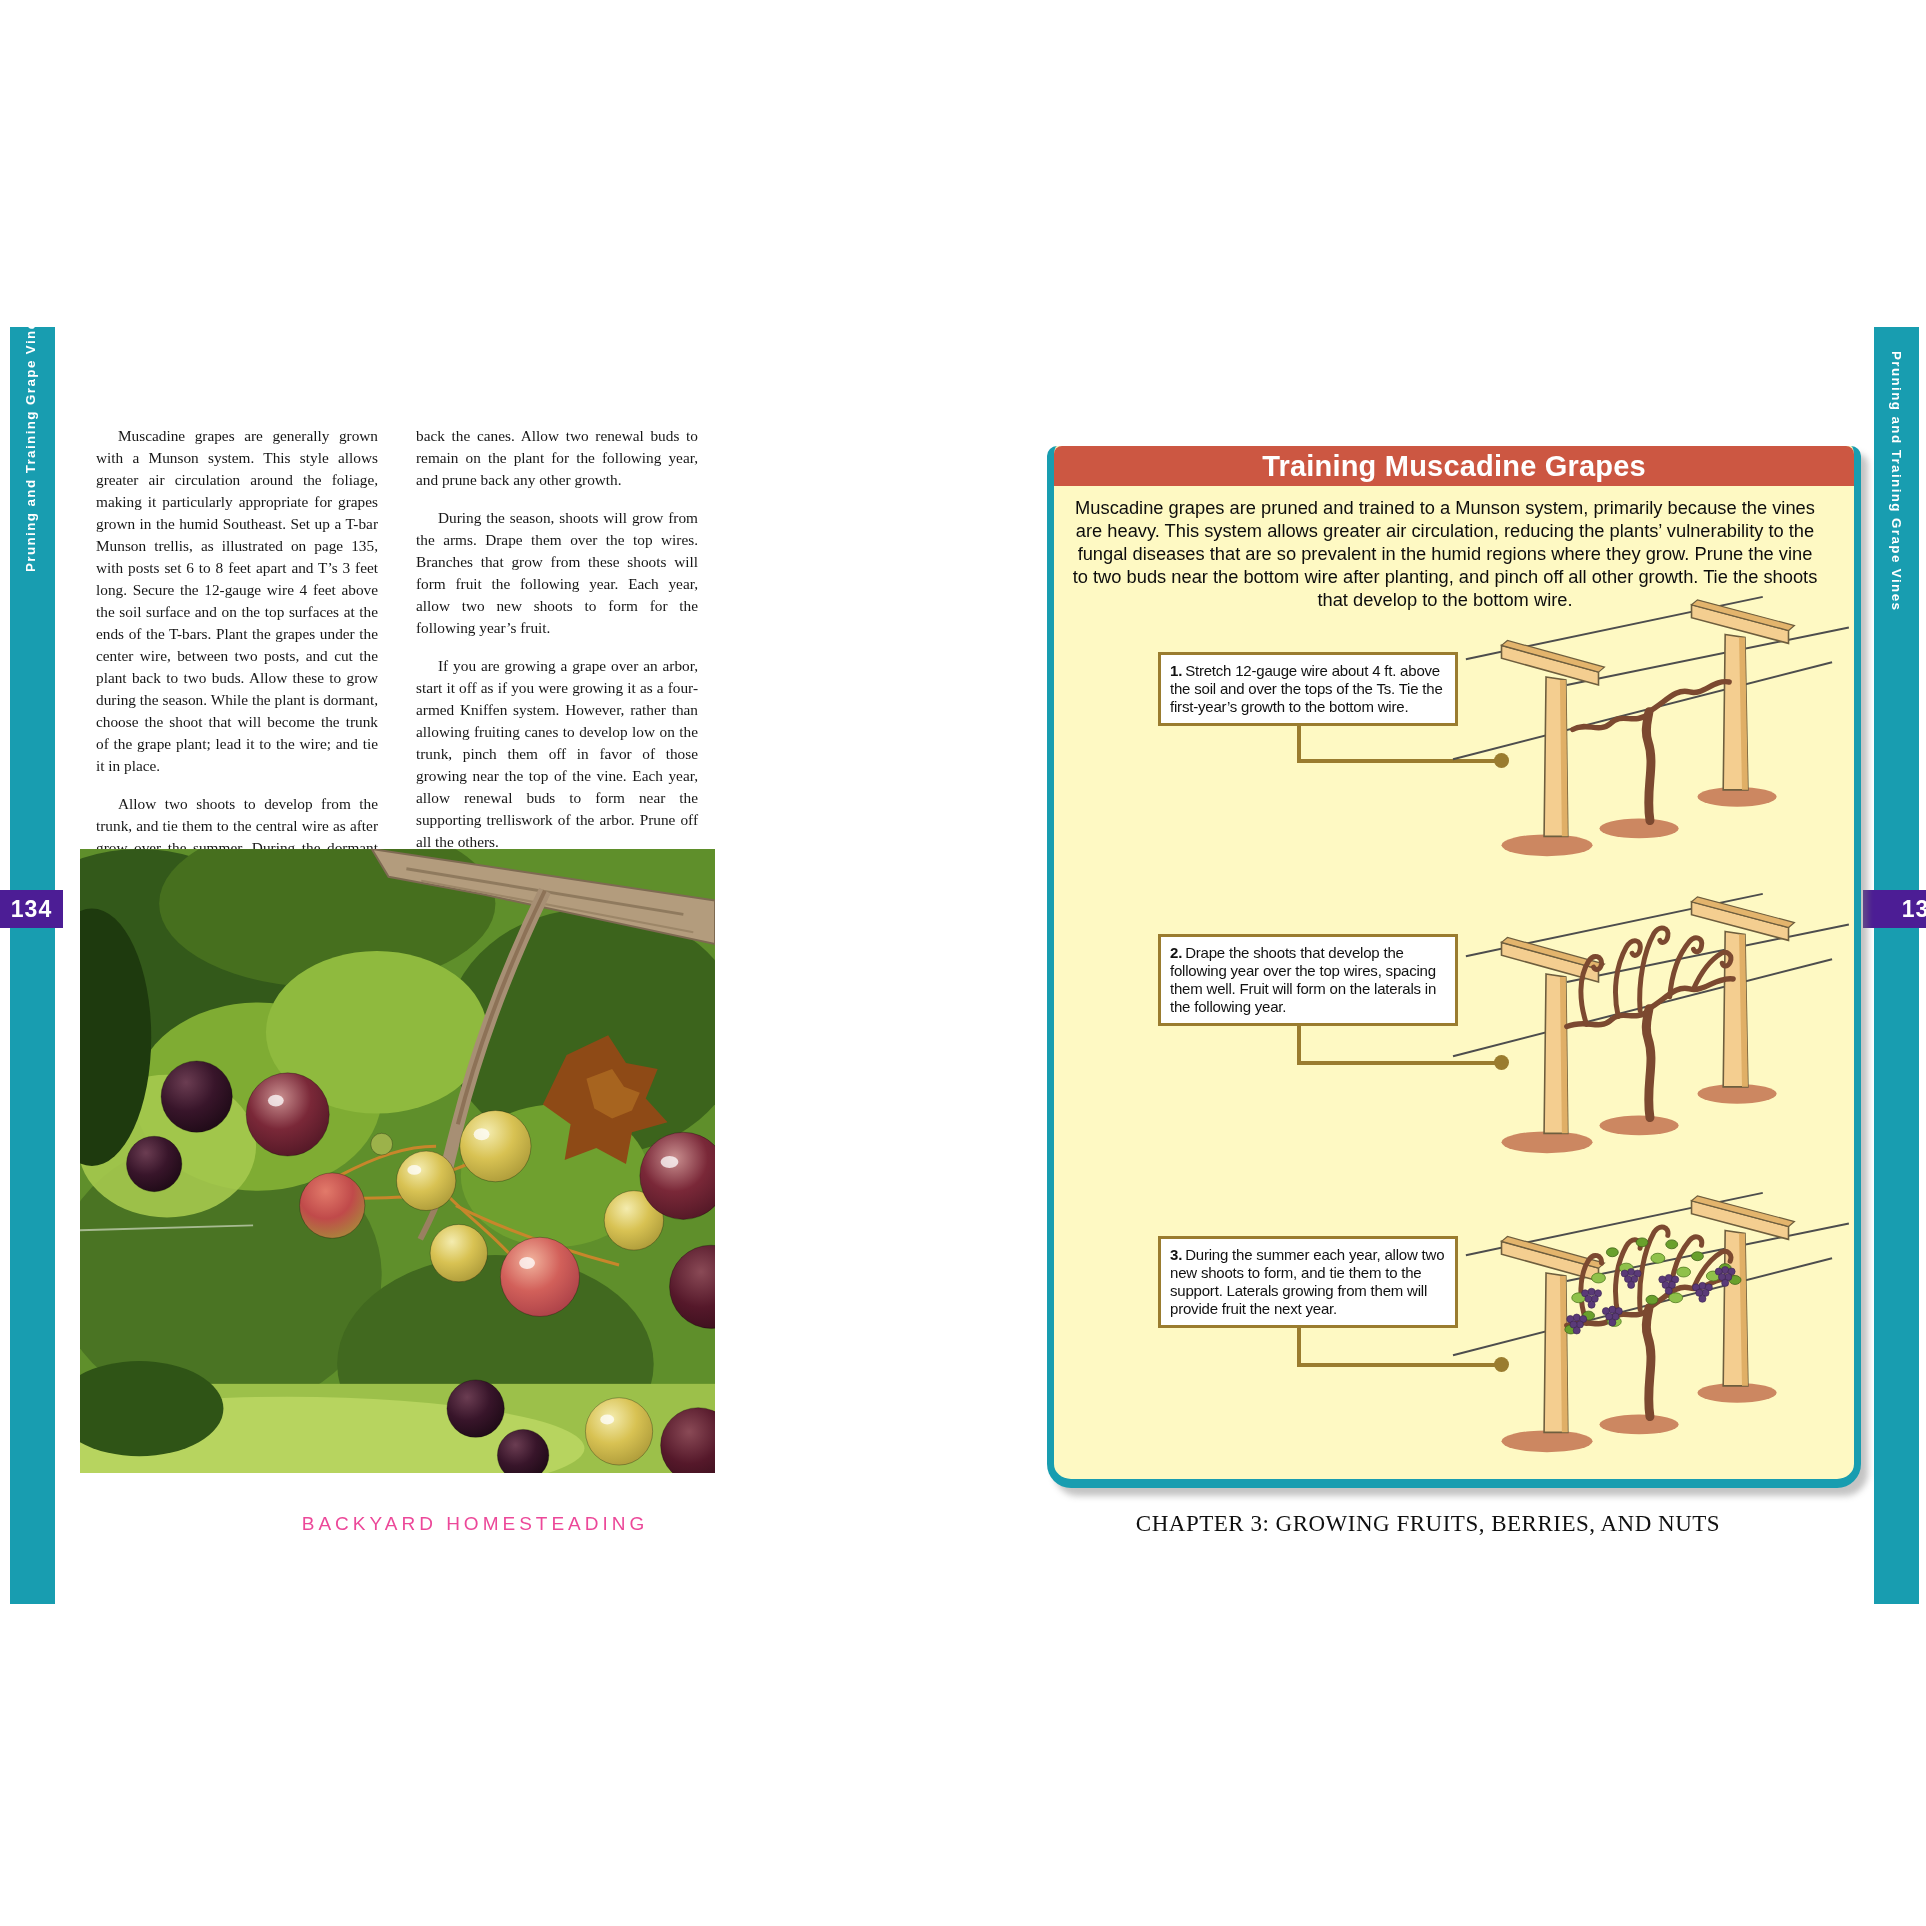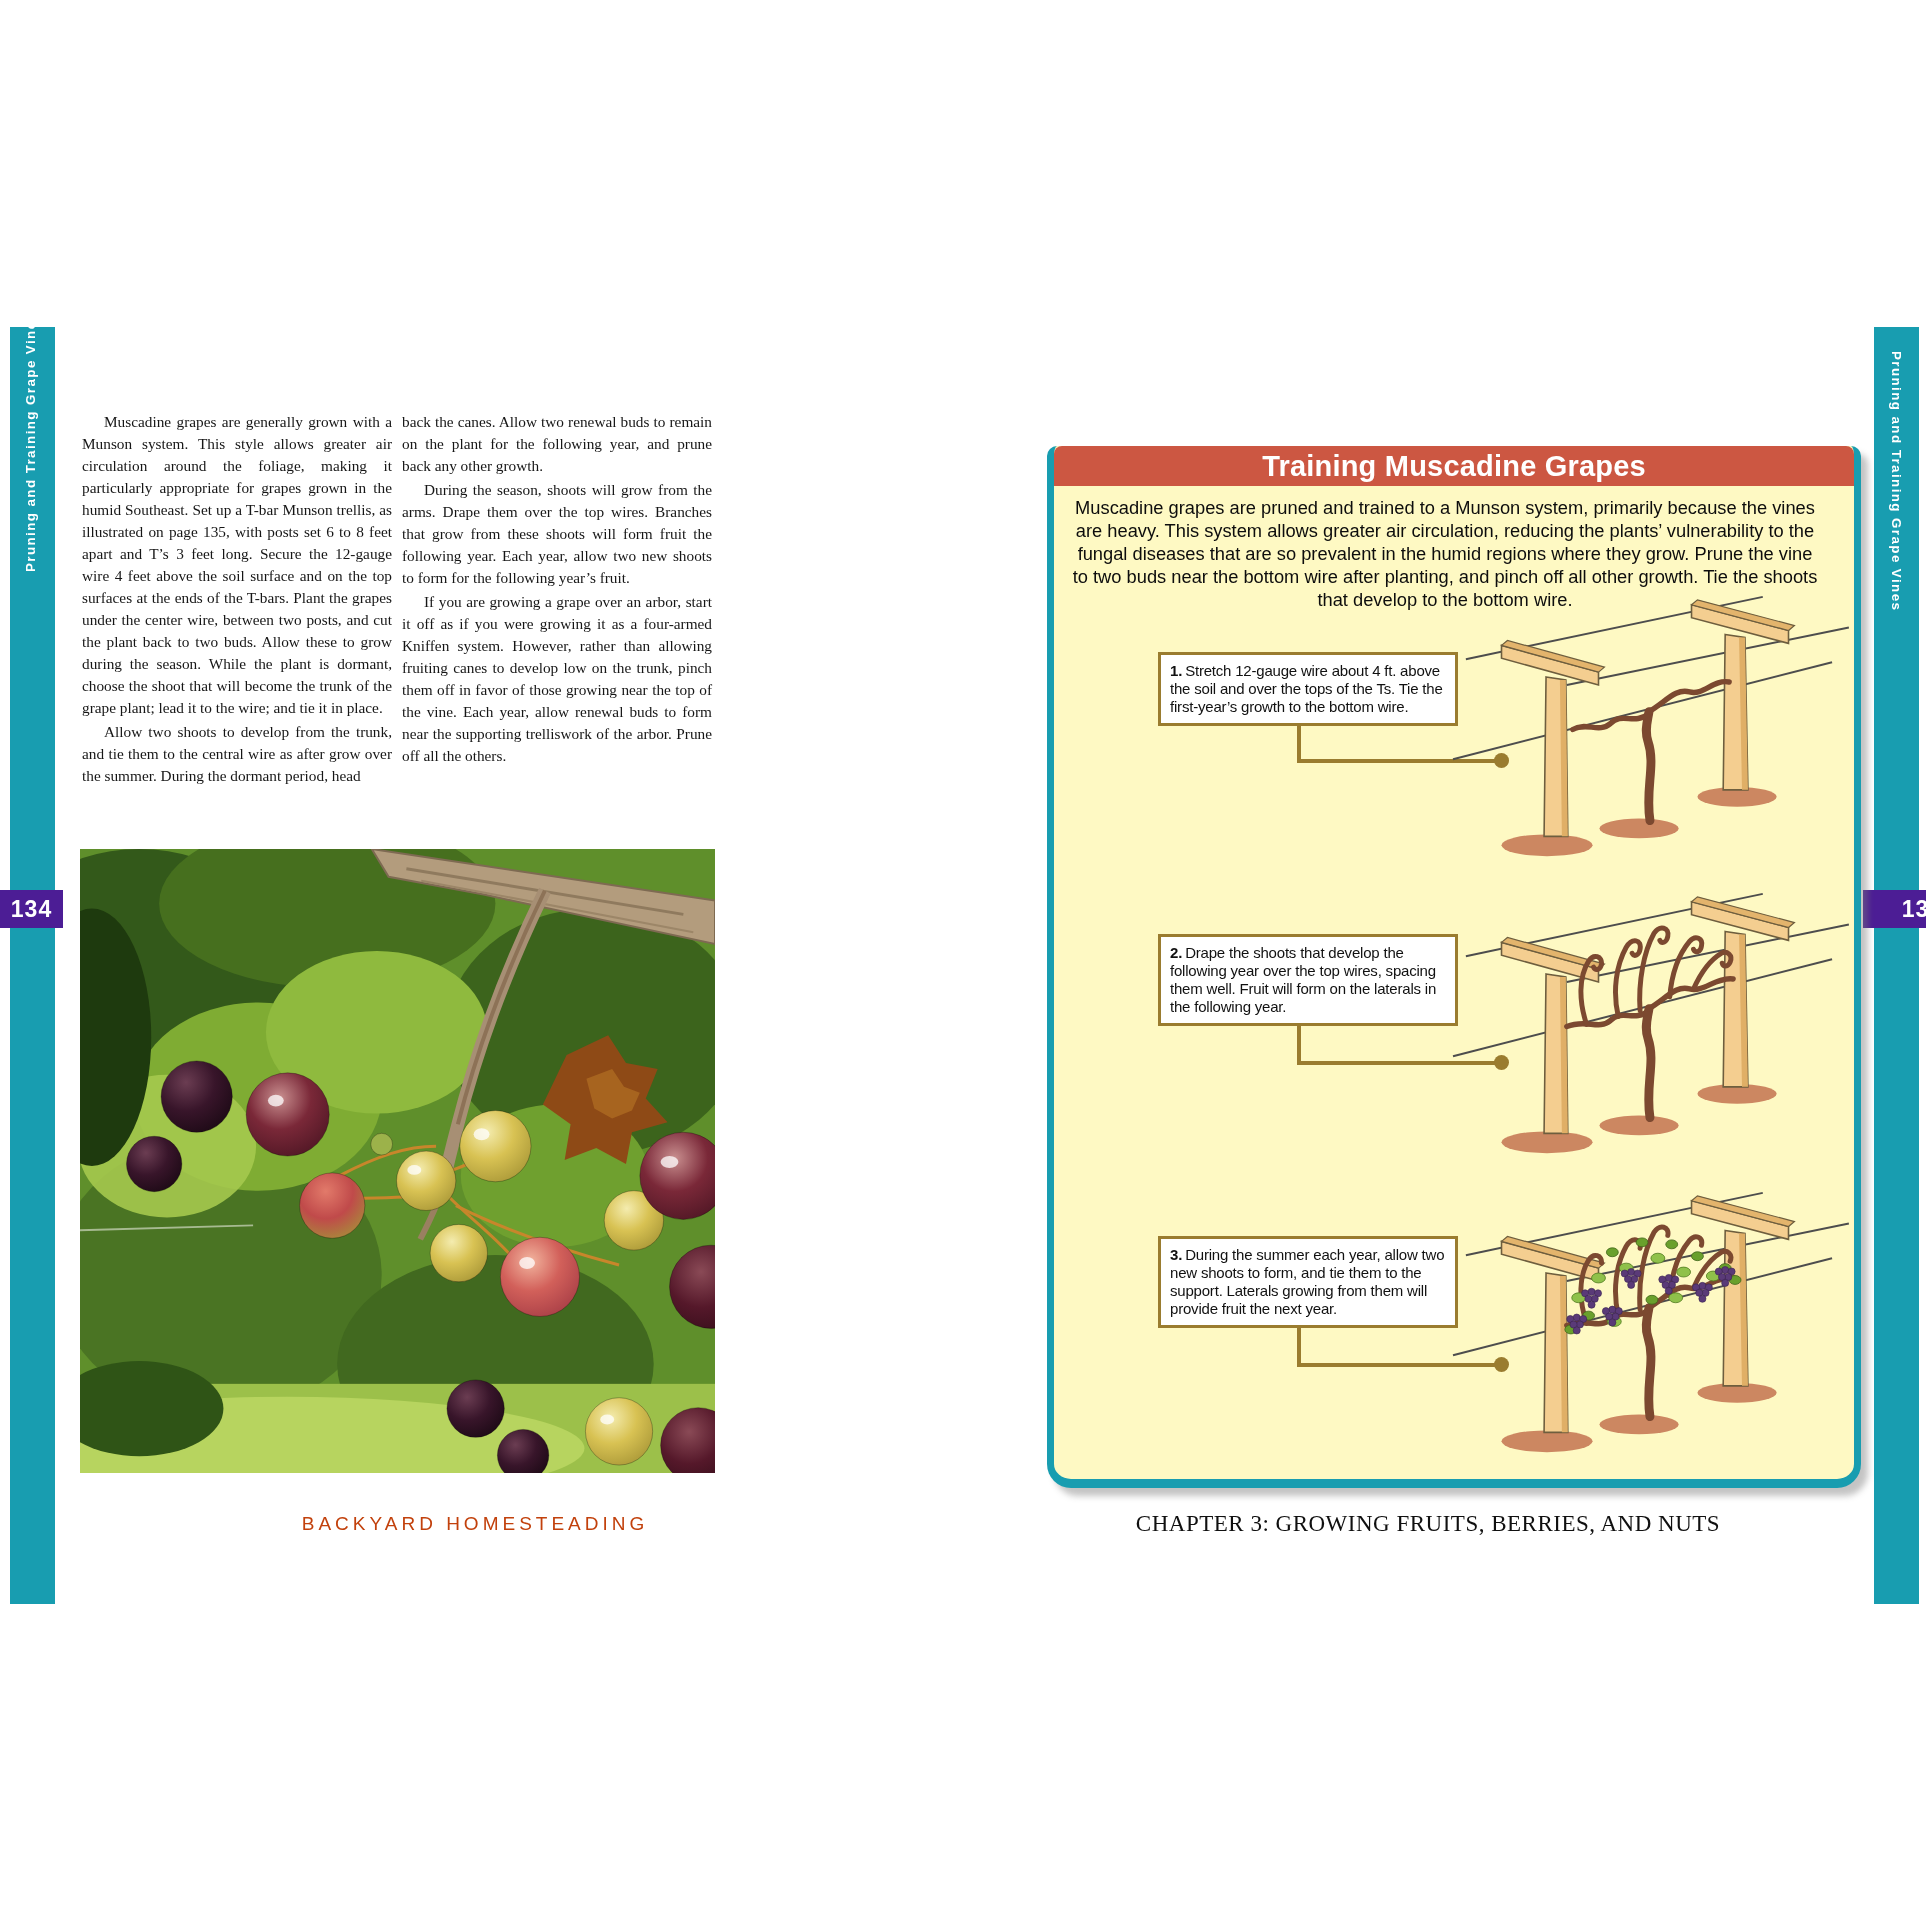--- a/index.html
+++ b/index.html
@@ -17,7 +17,7 @@
   .col{position:absolute;top:409px;width:314px;height:441px;overflow:hidden;
        font-family:"Liberation Serif",serif;font-size:15.3px;line-height:22px;
        text-align:justify;color:#161616;}
-  .col p{margin:2px;font-family:Liberation Serif, serif;}
+  .col p{margin:16px;font-family:Liberation Serif, serif;}
   .col p.ind{text-indent:22px;}
 
   .photo-wrap{position:absolute;left:80px;top:849px;width:635px;height:624px;}

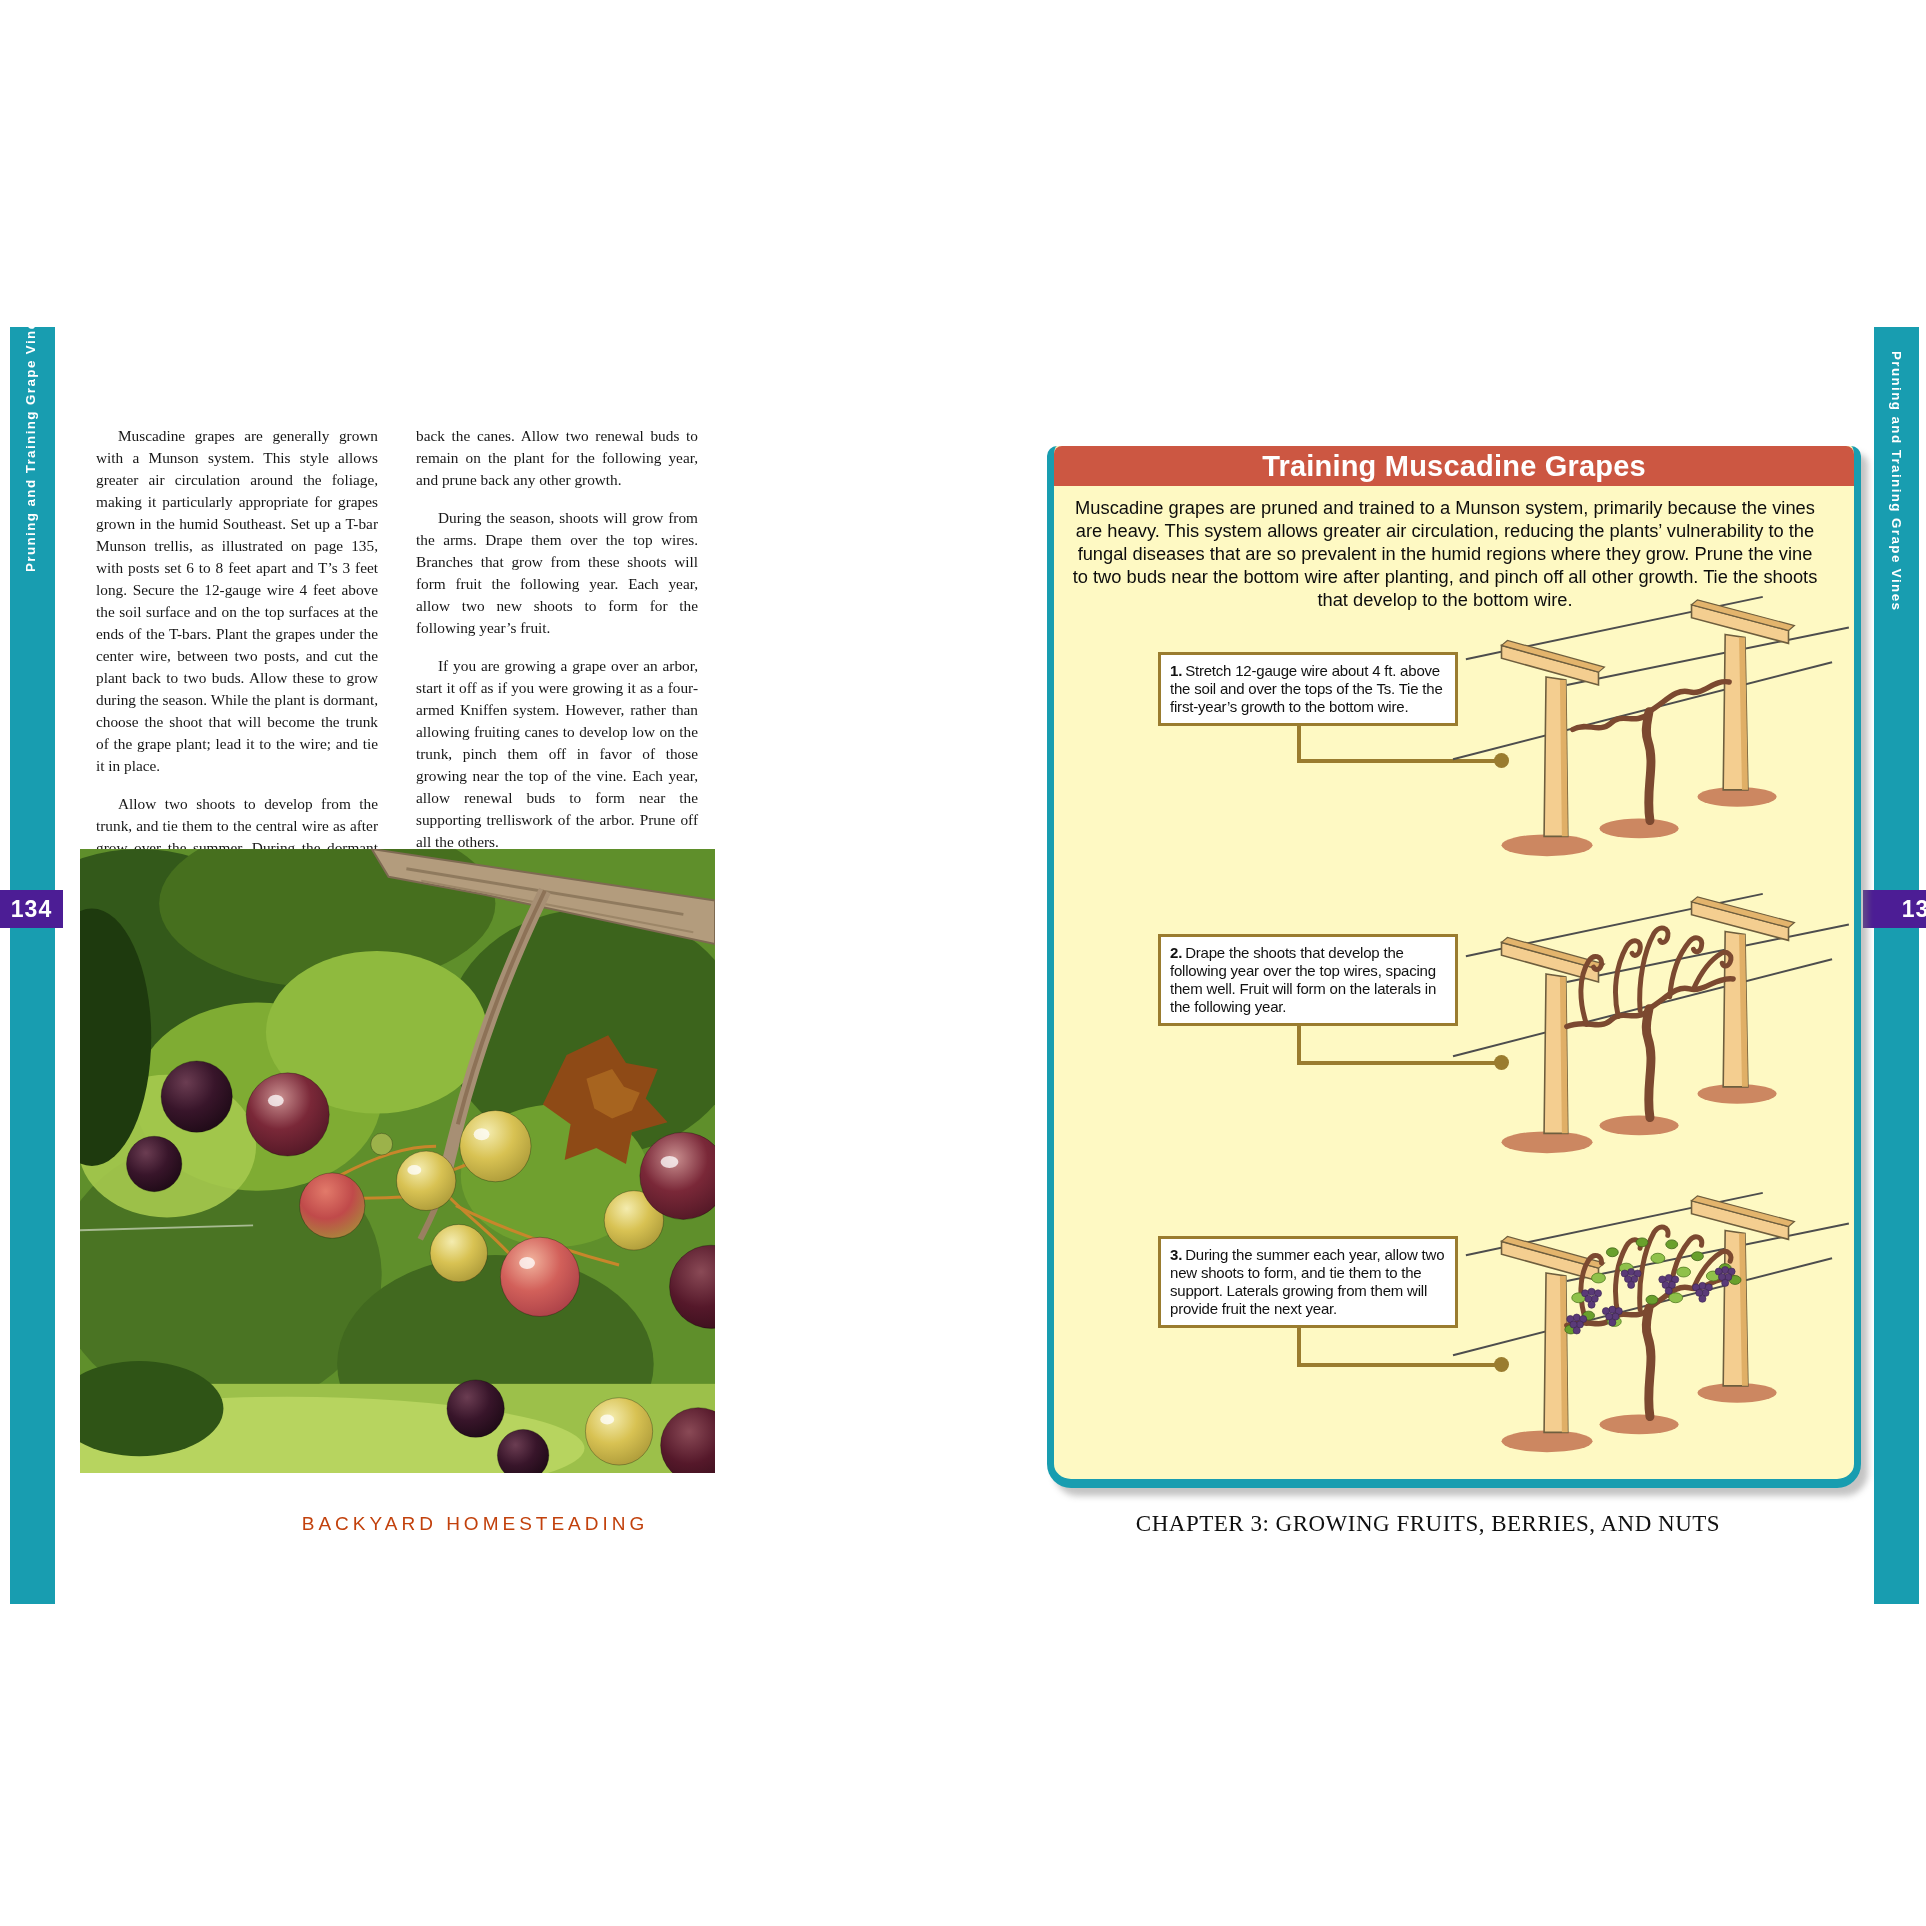--- a/index.html
+++ b/index.html
@@ -24,7 +24,7 @@
   .photo-wrap svg{display:block;width:100%;height:100%;}
 
   .footer-left{position:absolute;left:79px;top:1513px;width:792px;text-align:center;
-       font-size:19px;letter-spacing:4px;color:#c2410c;font-family:"Liberation Sans",sans-serif;}
+       font-size:19px;letter-spacing:4px;color:#ec4899;font-family:"Liberation Sans",sans-serif;}
 
   
   .tip-box{position:absolute;left:1047px;top:446px;width:814px;height:1042px;background:#fef9c3;

